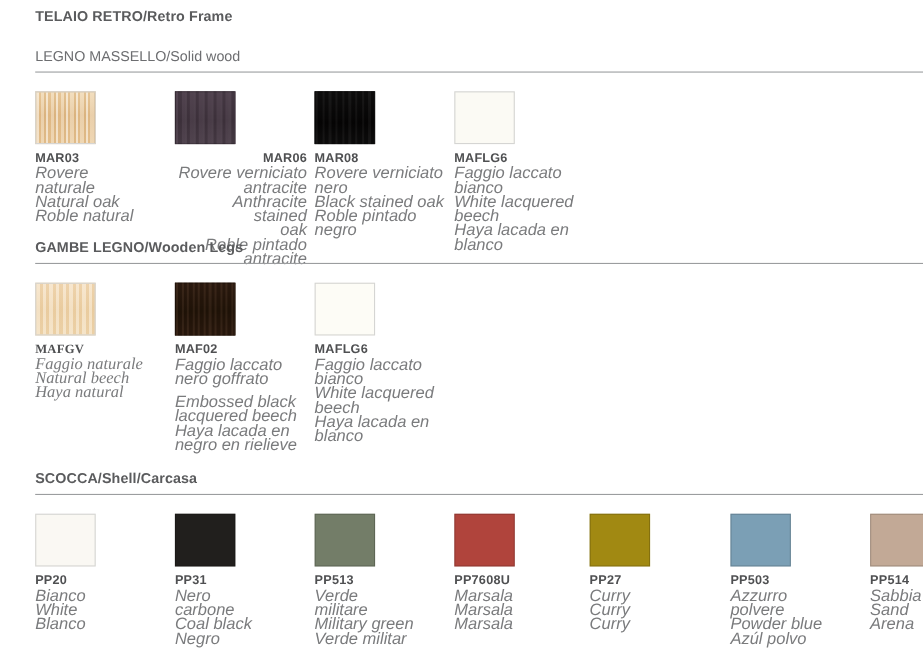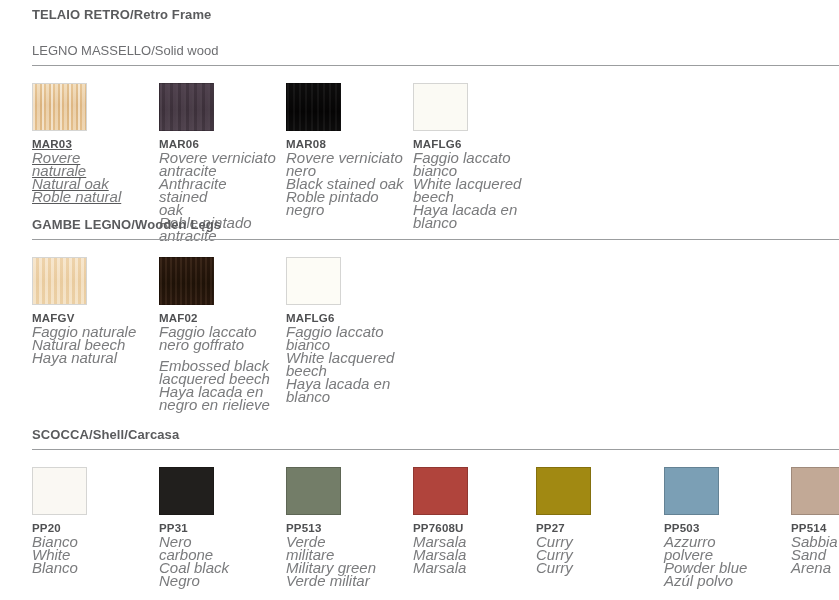--- a/index.html
+++ b/index.html
@@ -155,7 +155,7 @@
 
     <div class="row" style="margin-top:17px;">
 
-      <div class="cell" style="left:16px;text-decoration:underline;">
+      <div class="cell" style="left:16px;">
         <div class="swatch tex-oak-natural"></div>
         <div class="code">MAR03</div>
         <div class="desc">Rovere

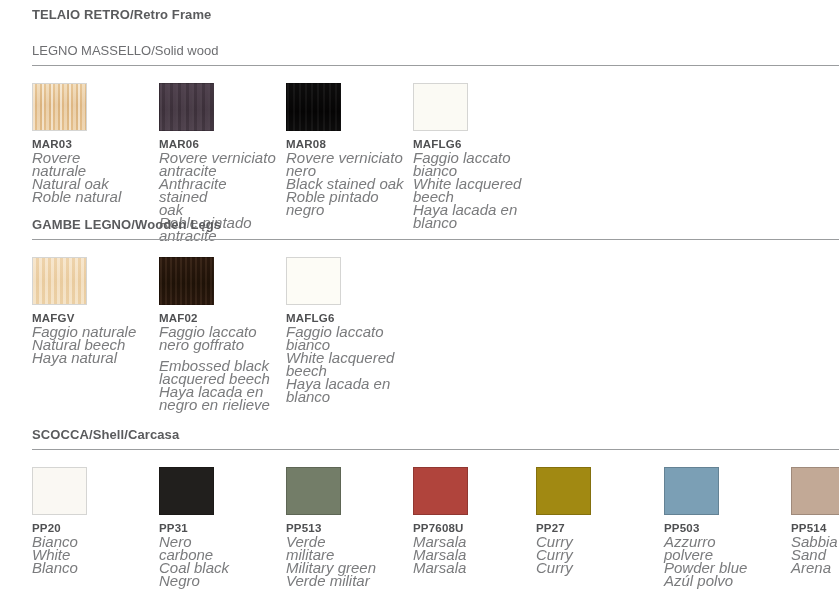--- a/index.html
+++ b/index.html
@@ -164,7 +164,7 @@
 Roble natural</div>
       </div>
 
-      <div class="cell" style="left:143px;">
+      <div class="cell" style="left:143px;text-align:right;">
         <div class="swatch dark tex-oak-anthracite"></div>
         <div class="code">MAR06</div>
         <div class="desc">Rovere verniciato

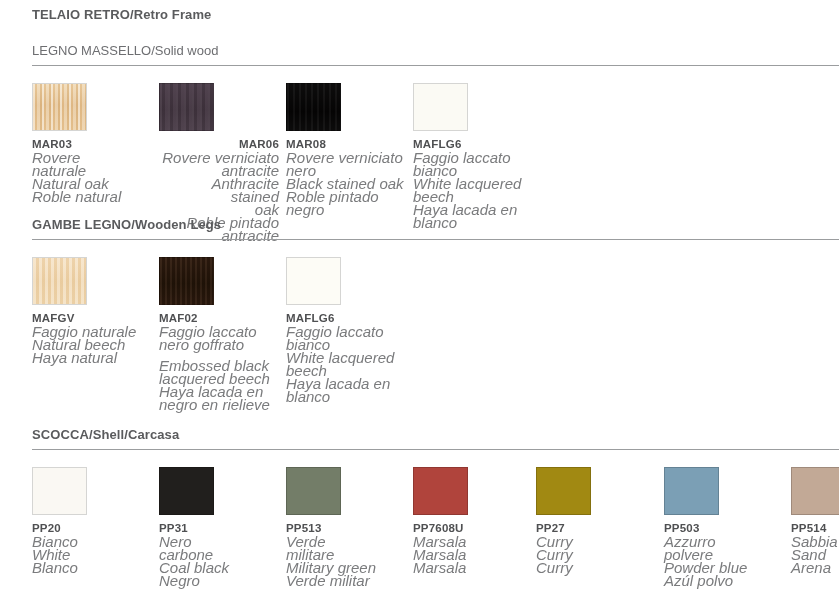--- a/index.html
+++ b/index.html
@@ -207,7 +207,7 @@
 
     <div class="row" style="margin-top:17px;">
 
-      <div class="cell" style="left:16px;">
+      <div class="cell" style="left:16px;font-family:Liberation Serif, serif;">
         <div class="swatch tex-beech-natural"></div>
         <div class="code">MAFGV</div>
         <div class="desc">Faggio naturale

